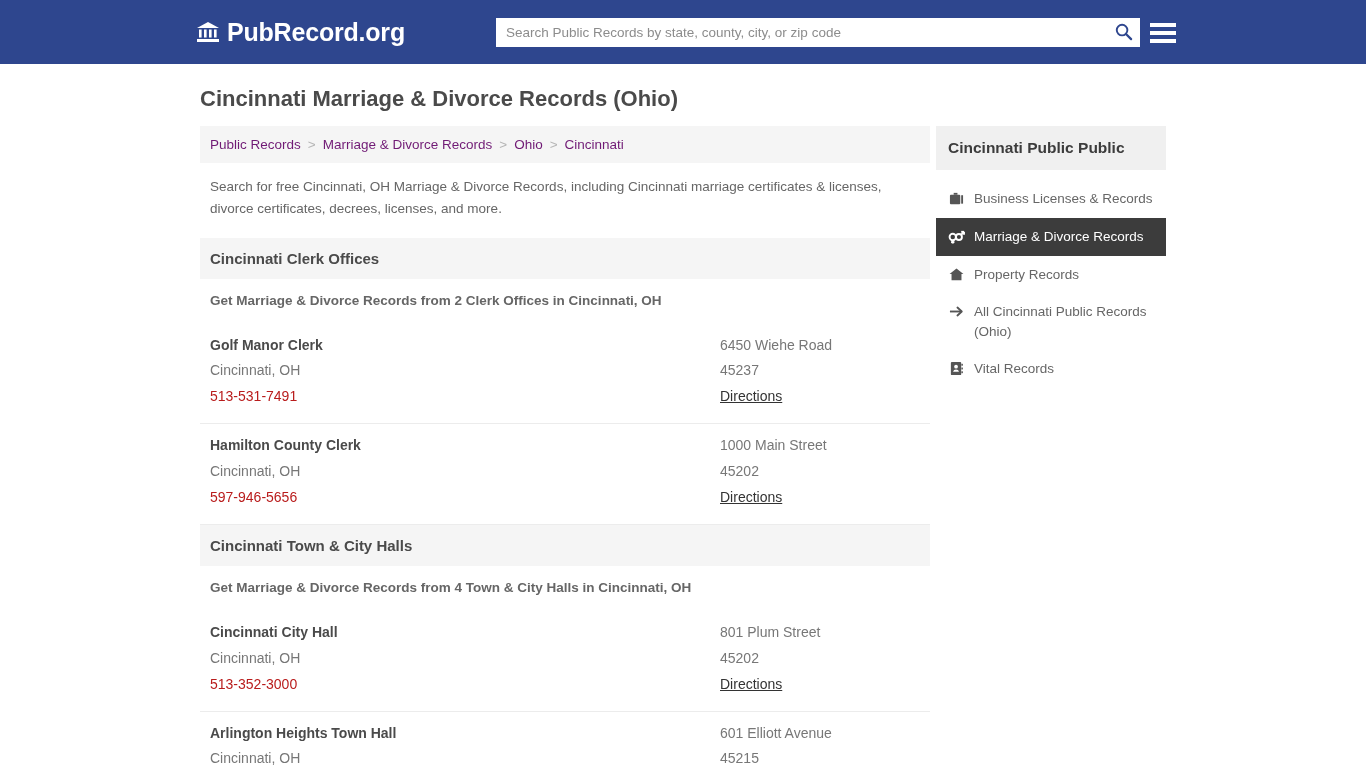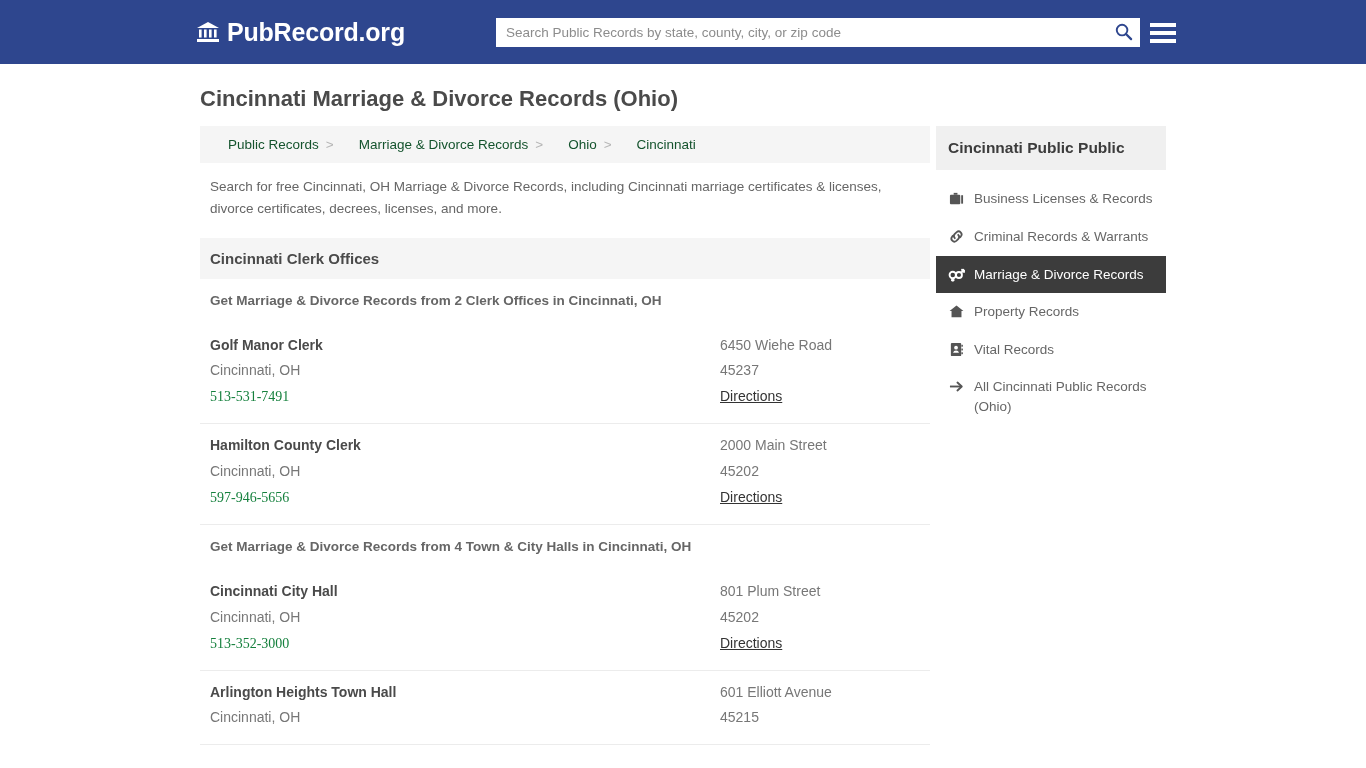--- a/index.html
+++ b/index.html
@@ -133,10 +133,9 @@
     color: #555555;
   }
   .breadcrumb a {
-    color: #14532d;
+    color: #701a75;
     text-decoration: none;
     cursor: pointer;
-    margin-left: 18px;
   }
   .crumb-sep {
     color: #b5b5b5;

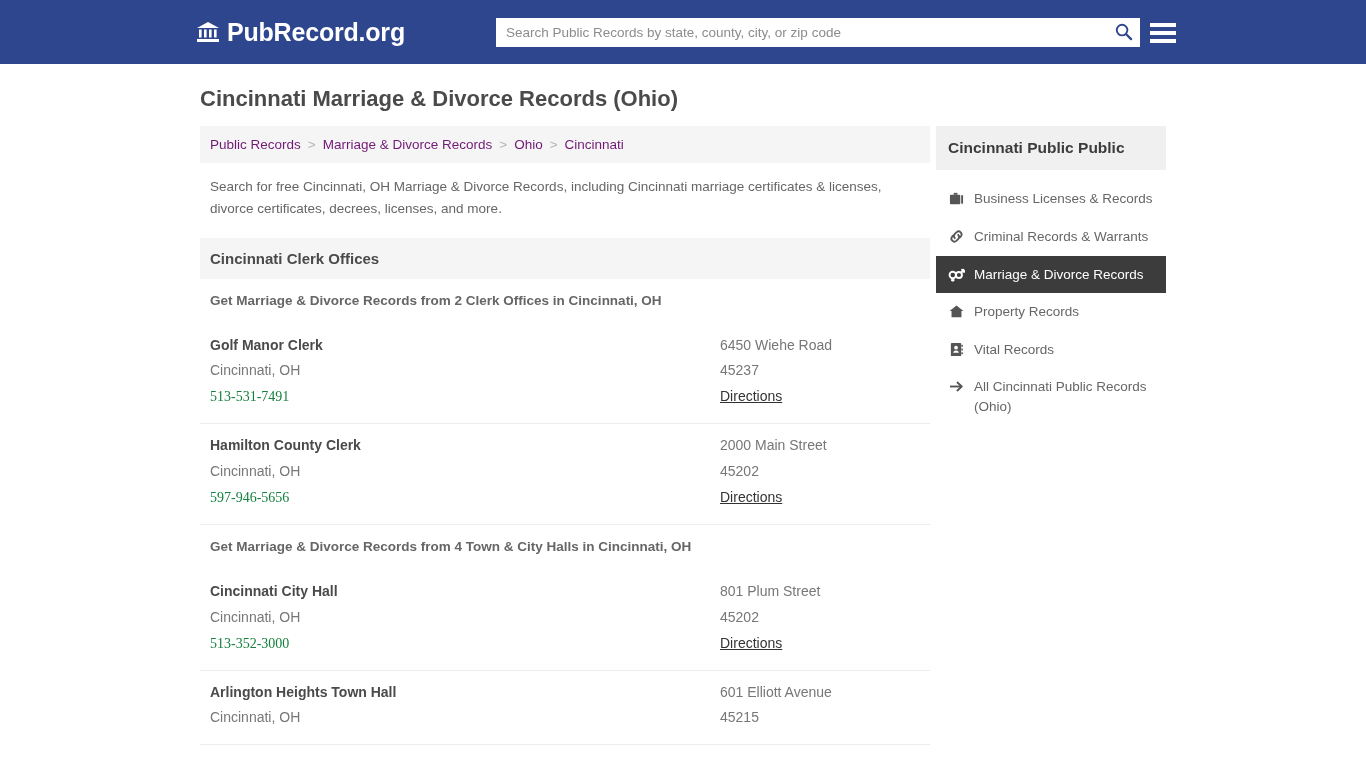--- a/index.html
+++ b/index.html
@@ -358,15 +358,6 @@
             </span>
             <span>Business Licenses &amp; Records</span>
           </div>
-          <div class="side-item">
-            <span class="side-icon">
-              <svg viewBox="0 0 16 16" width="15" height="15">
-                <path d="M6.2 9.8a3.2 3.2 0 0 1 0-4.5l2-2a3.2 3.2 0 0 1 4.5 4.5l-1 1" fill="none" stroke="#555555" stroke-width="1.9" stroke-linecap="round"></path>
-                <path d="M9.8 6.2a3.2 3.2 0 0 1 0 4.5l-2 2a3.2 3.2 0 0 1-4.5-4.5l1-1" fill="none" stroke="#555555" stroke-width="1.9" stroke-linecap="round"></path>
-              </svg>
-            </span>
-            <span>Criminal Records &amp; Warrants</span>
-          </div>
           <div class="side-item active">
             <span class="side-icon">
               <svg viewBox="0 0 18 16" width="17" height="15">

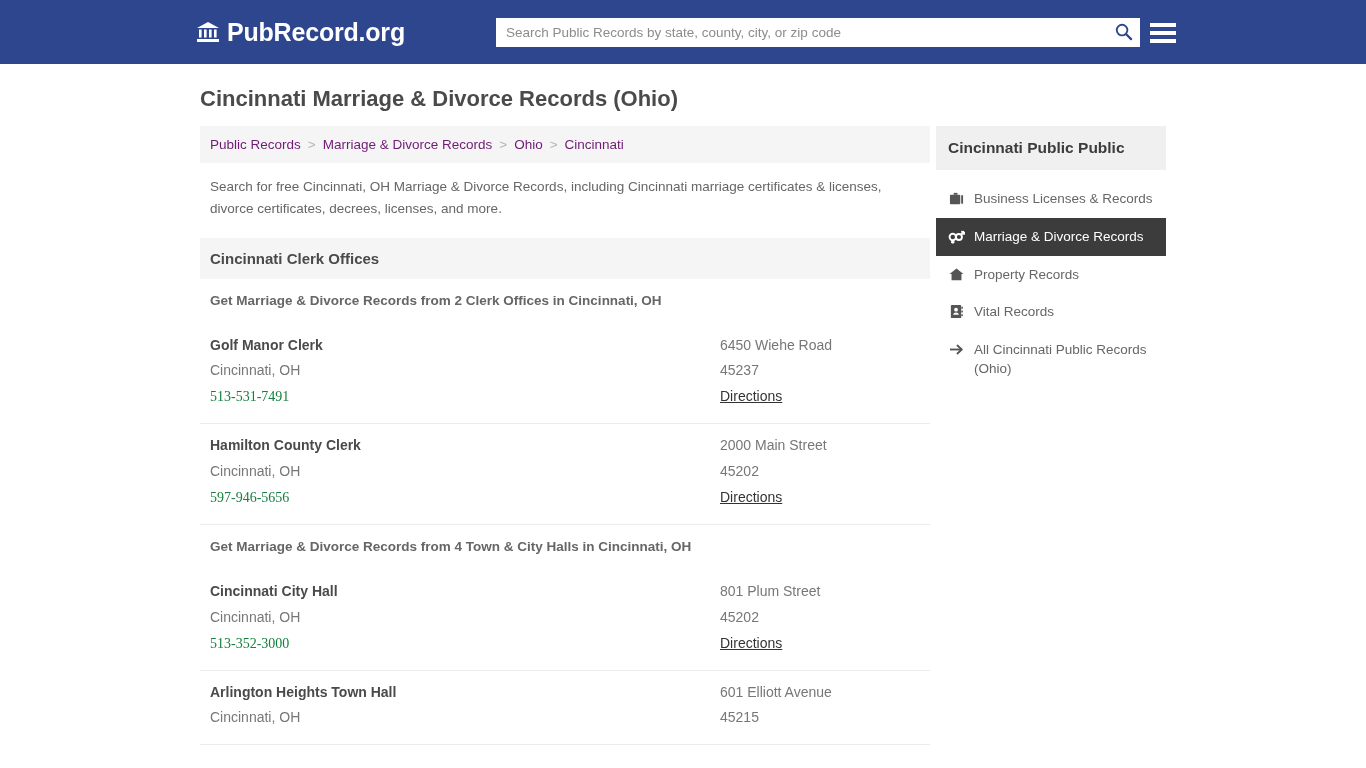--- a/index.html
+++ b/index.html
@@ -383,6 +383,15 @@
           <div class="side-item">
             <span class="side-icon">
               <svg viewBox="0 0 16 16" width="15" height="15">
+                <line x1="1" y1="8" x2="13" y2="8" stroke="#555555" stroke-width="2"></line>
+                <polyline points="9,3.8 13.6,8 9,12.2" fill="none" stroke="#555555" stroke-width="2" stroke-linecap="round" stroke-linejoin="round"></polyline>
+              </svg>
+            </span>
+            <span>All Cincinnati Public Records (Ohio)</span>
+          </div>
+          <div class="side-item">
+            <span class="side-icon">
+              <svg viewBox="0 0 16 16" width="15" height="15">
                 <rect x="2" y="1" width="11" height="14" rx="1" fill="#555555"></rect>
                 <circle cx="7.5" cy="6" r="2" fill="#ffffff"></circle>
                 <path d="M4.3 11.5a3.3 3.3 0 0 1 6.4 0z" fill="#ffffff"></path>
@@ -393,15 +402,6 @@
             </span>
             <span>Vital Records</span>
           </div>
-          <div class="side-item">
-            <span class="side-icon">
-              <svg viewBox="0 0 16 16" width="15" height="15">
-                <line x1="1" y1="8" x2="13" y2="8" stroke="#555555" stroke-width="2"></line>
-                <polyline points="9,3.8 13.6,8 9,12.2" fill="none" stroke="#555555" stroke-width="2" stroke-linecap="round" stroke-linejoin="round"></polyline>
-              </svg>
-            </span>
-            <span>All Cincinnati Public Records (Ohio)</span>
-          </div>
         </div>
     </div>
 

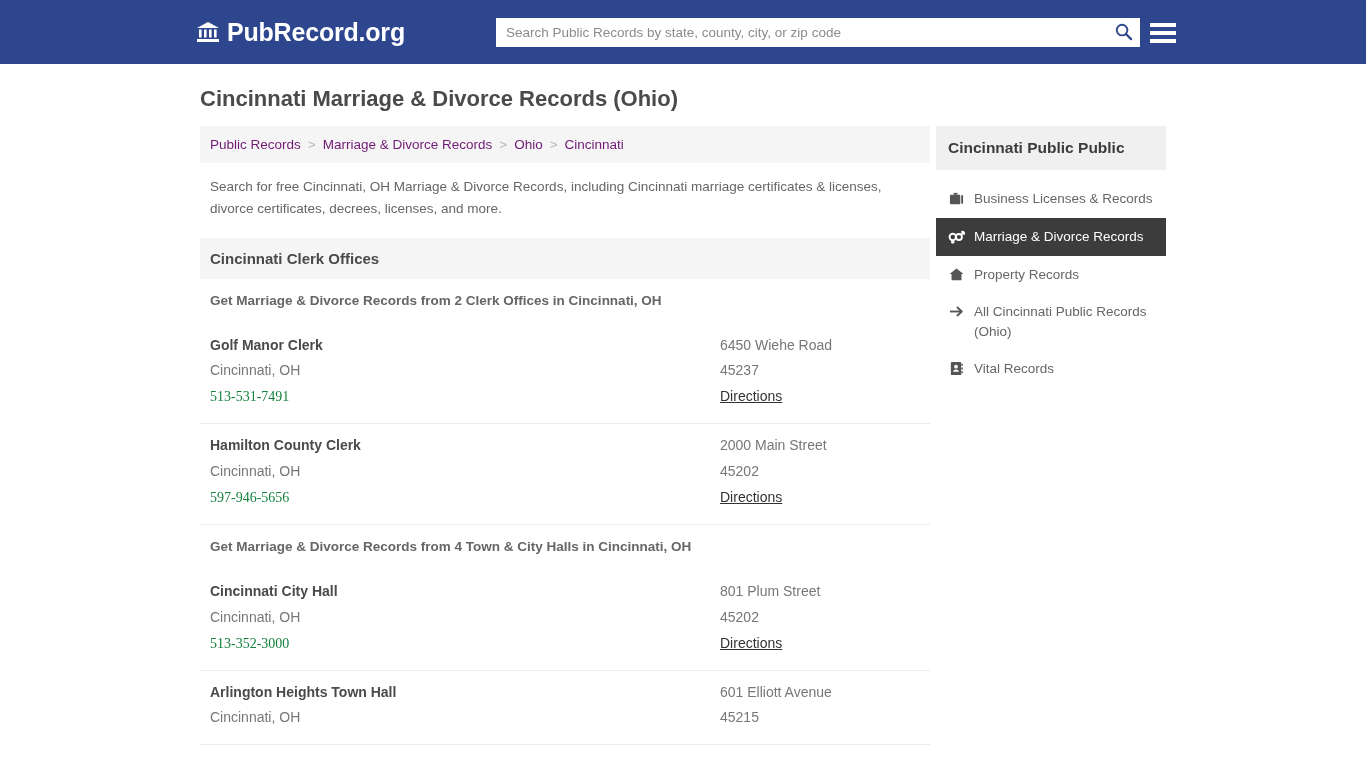--- a/index.html
+++ b/index.html
@@ -186,9 +186,8 @@
   }
   .listing-phone {
     font-size: 14px;
-    color: #15803d;
-    line-height: 1.85;
-    font-family: Liberation Serif, serif;
+    color: #b91c1c;
+    line-height: 1.85;
   }
   .listing-street {
     font-size: 14px;

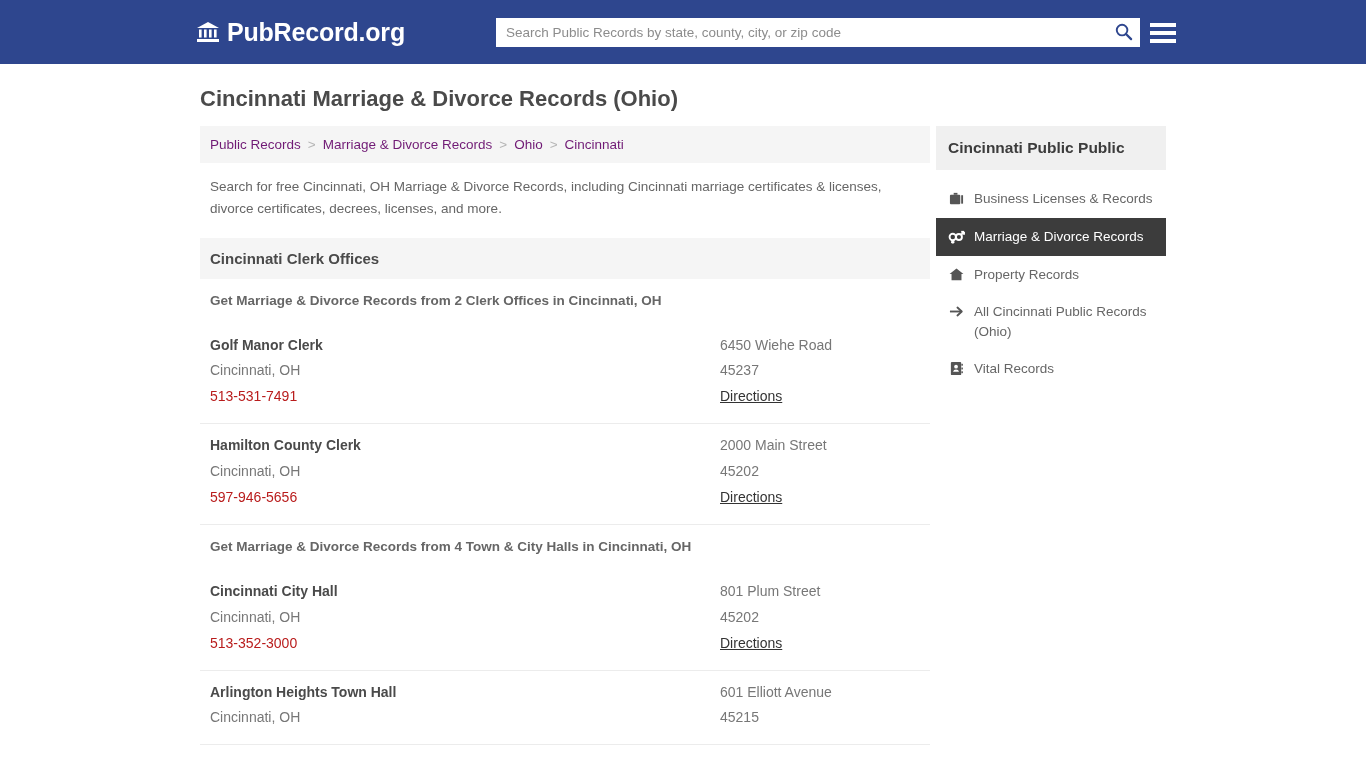--- a/index.html
+++ b/index.html
@@ -313,7 +313,7 @@
               <div class="listing-phone">597-946-5656</div>
             </div>
             <div class="listing-right">
-              <div class="listing-street">2000 Main Street</div>
+              <div class="listing-street">1000 Main Street</div>
               <div class="listing-zip">45202</div>
               <div><a class="directions">Directions</a></div>
             </div>

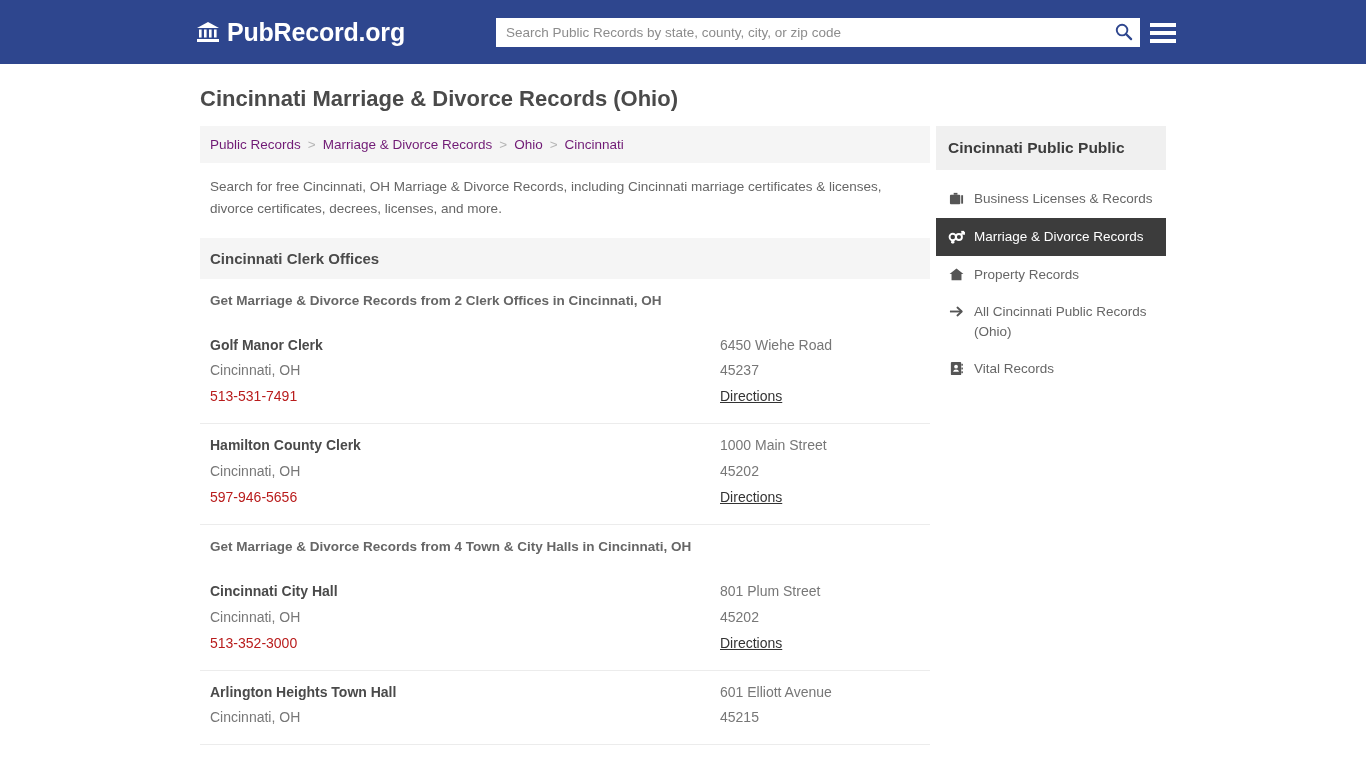--- a/index.html
+++ b/index.html
@@ -318,6 +318,7 @@
               <div><a class="directions">Directions</a></div>
             </div>
           </div>
+          <div class="section-head">Cincinnati Town &amp; City Halls</div>
           <div class="section-sub">Get Marriage &amp; Divorce Records from 4 Town &amp; City Halls in Cincinnati, OH</div>
           <div class="listing">
             <div class="listing-left">

